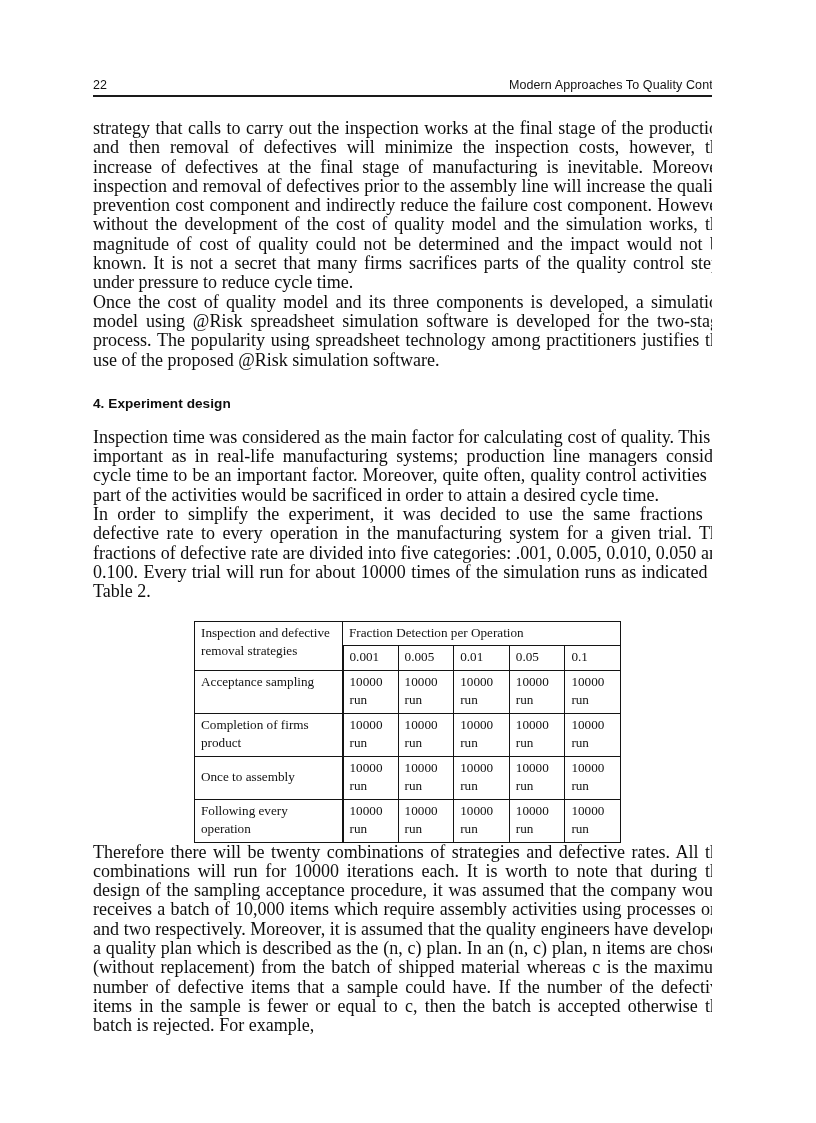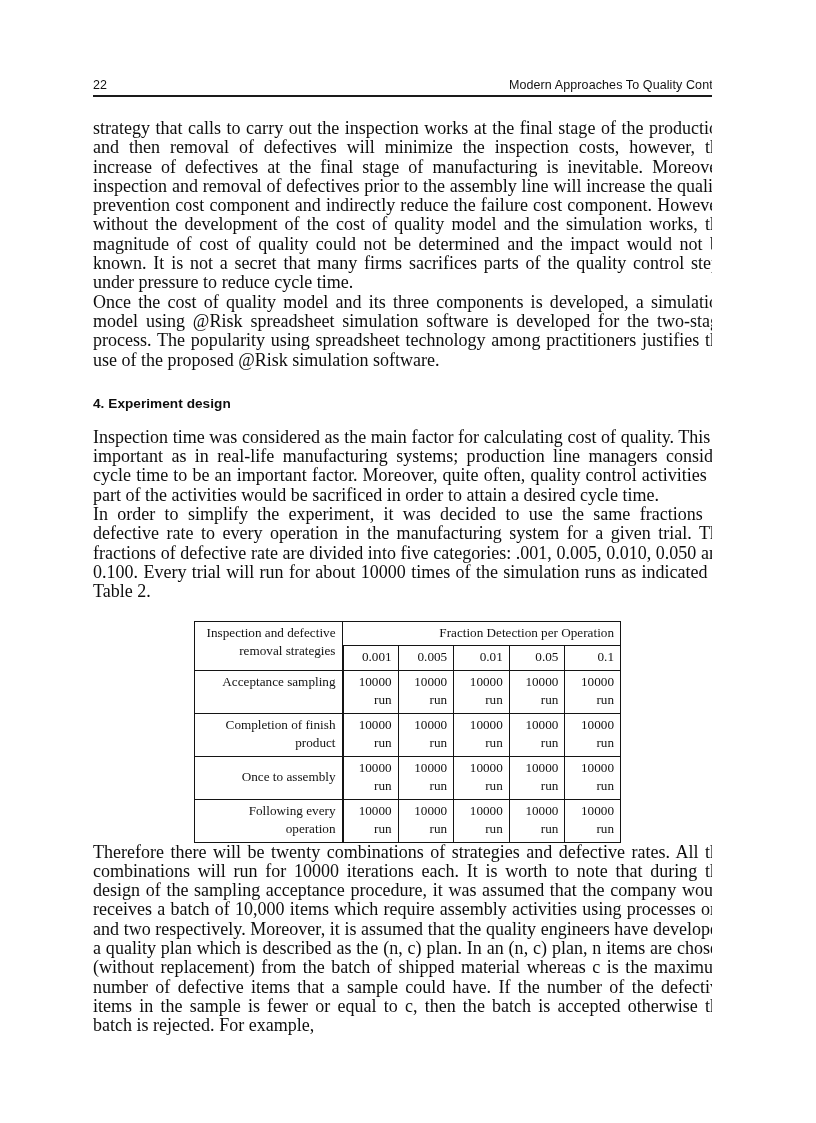--- a/index.html
+++ b/index.html
@@ -75,7 +75,6 @@
     display: flex;
     justify-content: flex-start;
     padding-left: 101px;
-    text-align: right;
   }
   table.exp {
     border-collapse: collapse;

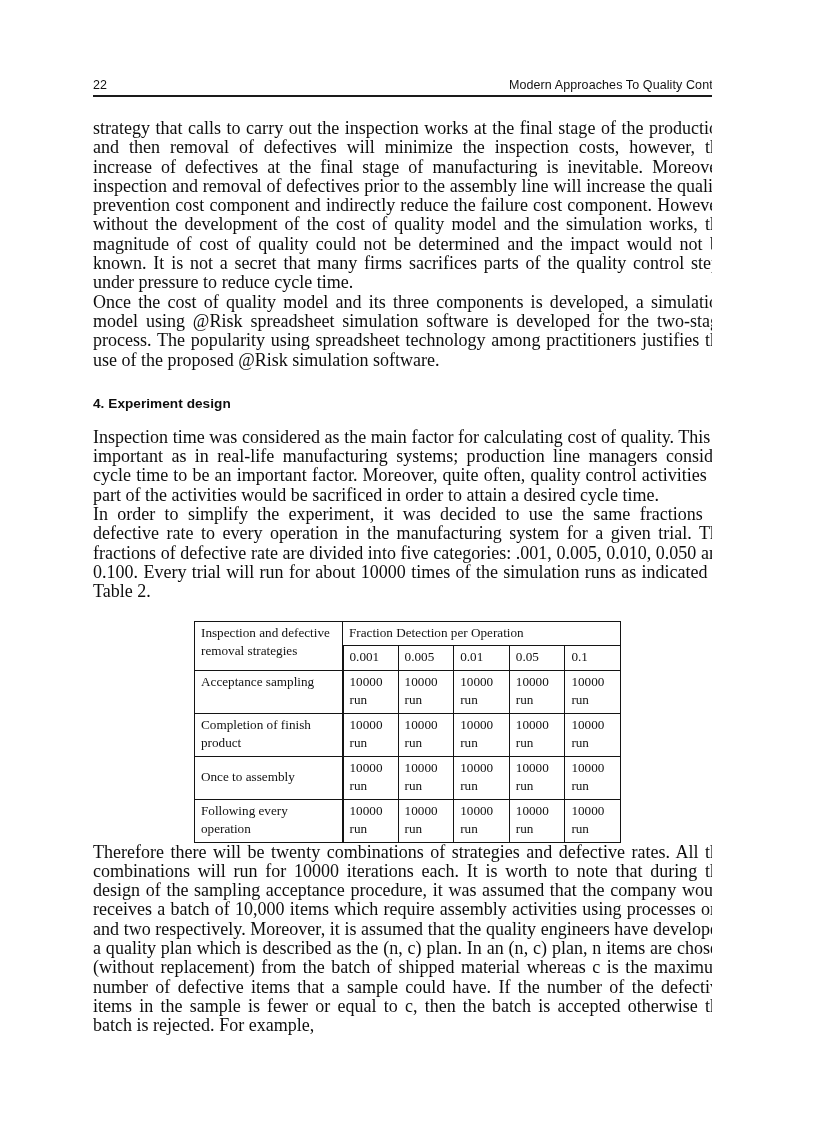--- a/index.html
+++ b/index.html
@@ -195,7 +195,7 @@
           </tr>
 
           <tr>
-            <td class="rowlabel">Completion of finish product</td>
+            <td class="rowlabel">Completion of firms product</td>
             <td class="cell first">
               <span class="cellnum">10000</span>
               <span class="cellrun">run</span>

